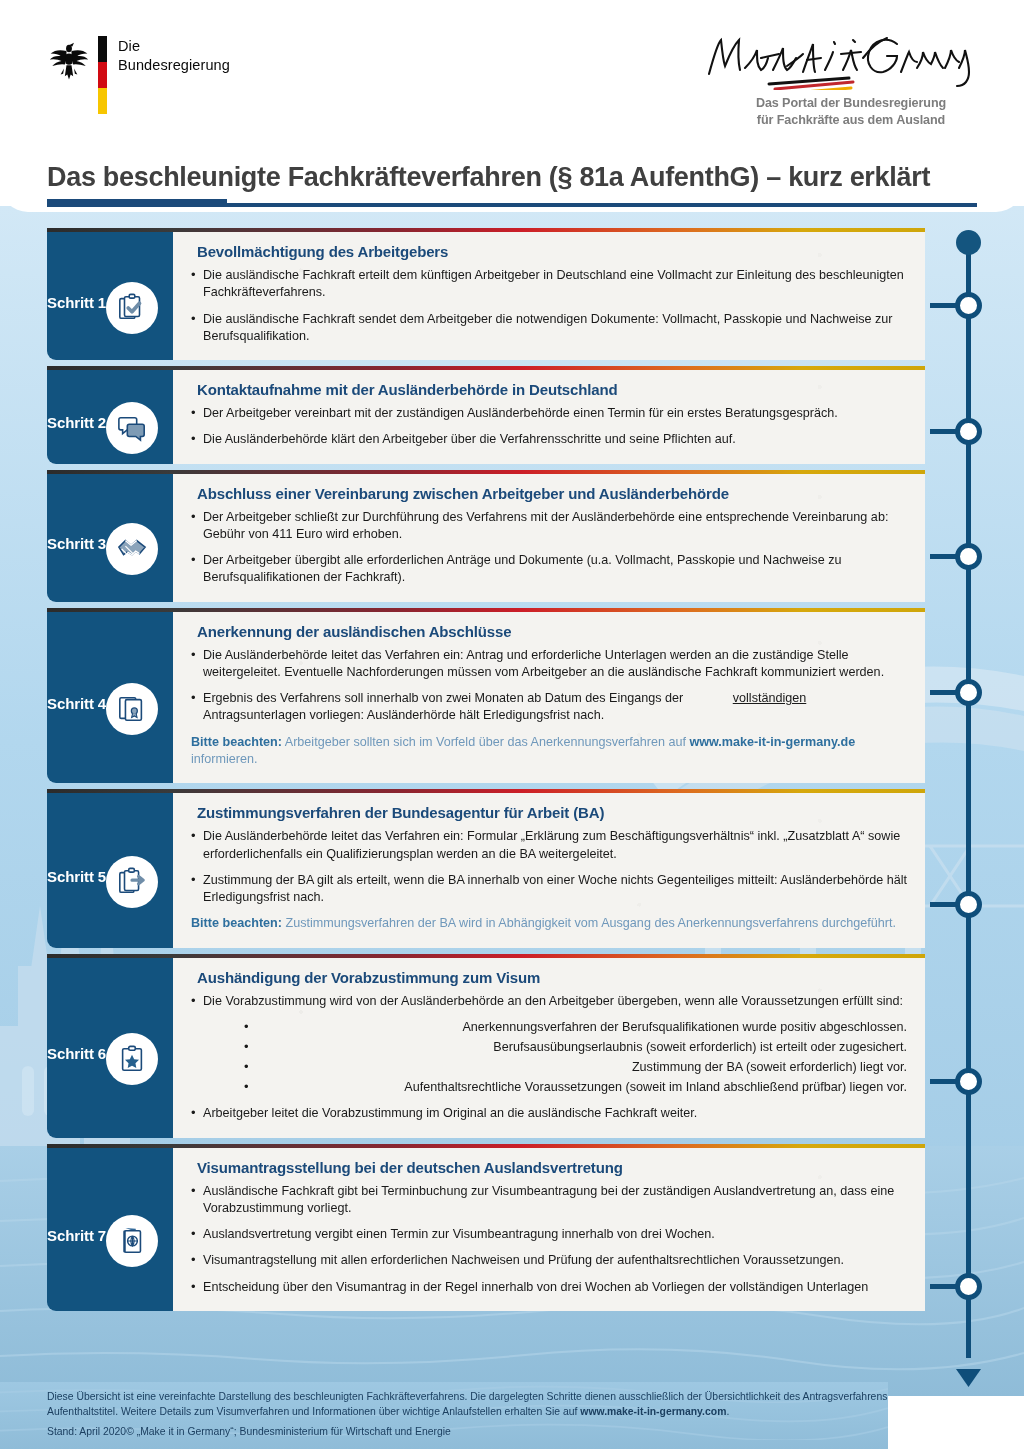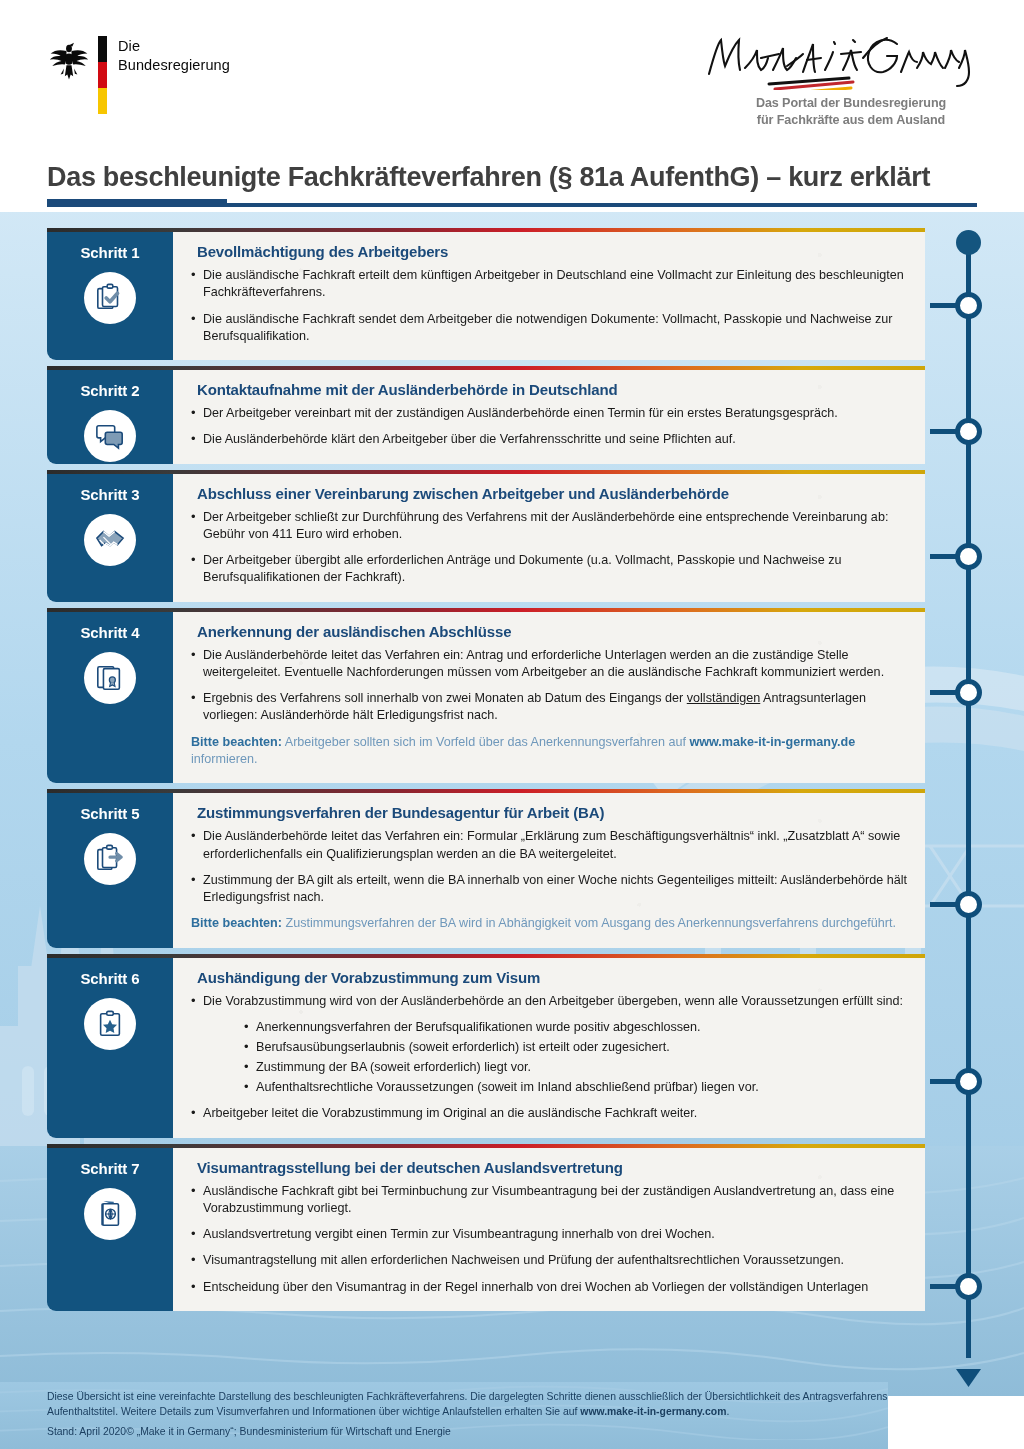--- a/index.html
+++ b/index.html
@@ -16,7 +16,7 @@
   
   .header {
     position:absolute; left:0; top:0; width:1024px; height:212px;
-    background:#ffffff; z-index:20;
+    background:#ffffff; z-index:20;border-radius:28px;
   }
   .gov-logo { position:absolute; left:48px; top:36px; display:flex; align-items:flex-start; }
   .eagle { width:42px; height:46px; margin-right:8px; }

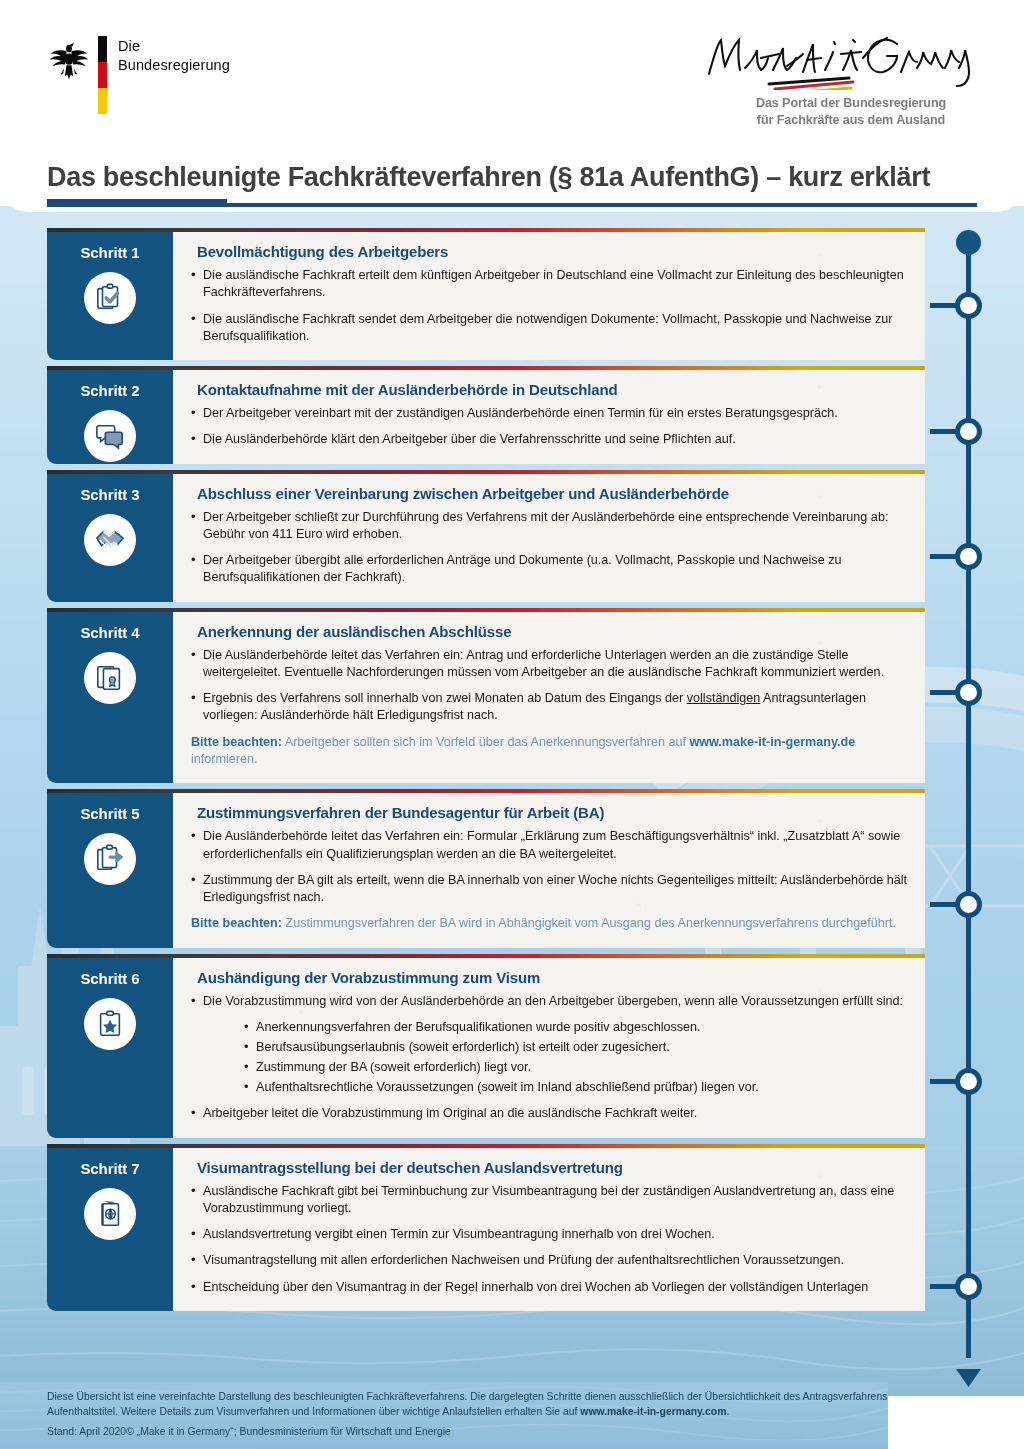--- a/index.html
+++ b/index.html
@@ -70,7 +70,7 @@
   .step-col {
     width:126px; flex:0 0 126px; background:#12537f;
     border-bottom-left-radius:9px;
-    display:flex; flex-direction:column; align-items:center;
+    display:flex; flex-direction:row; align-items:center;
     padding-top:12px; position:relative;
   }
   .step-label { color:#ffffff; font-size:15px; font-weight:700; letter-spacing:-.1px; }

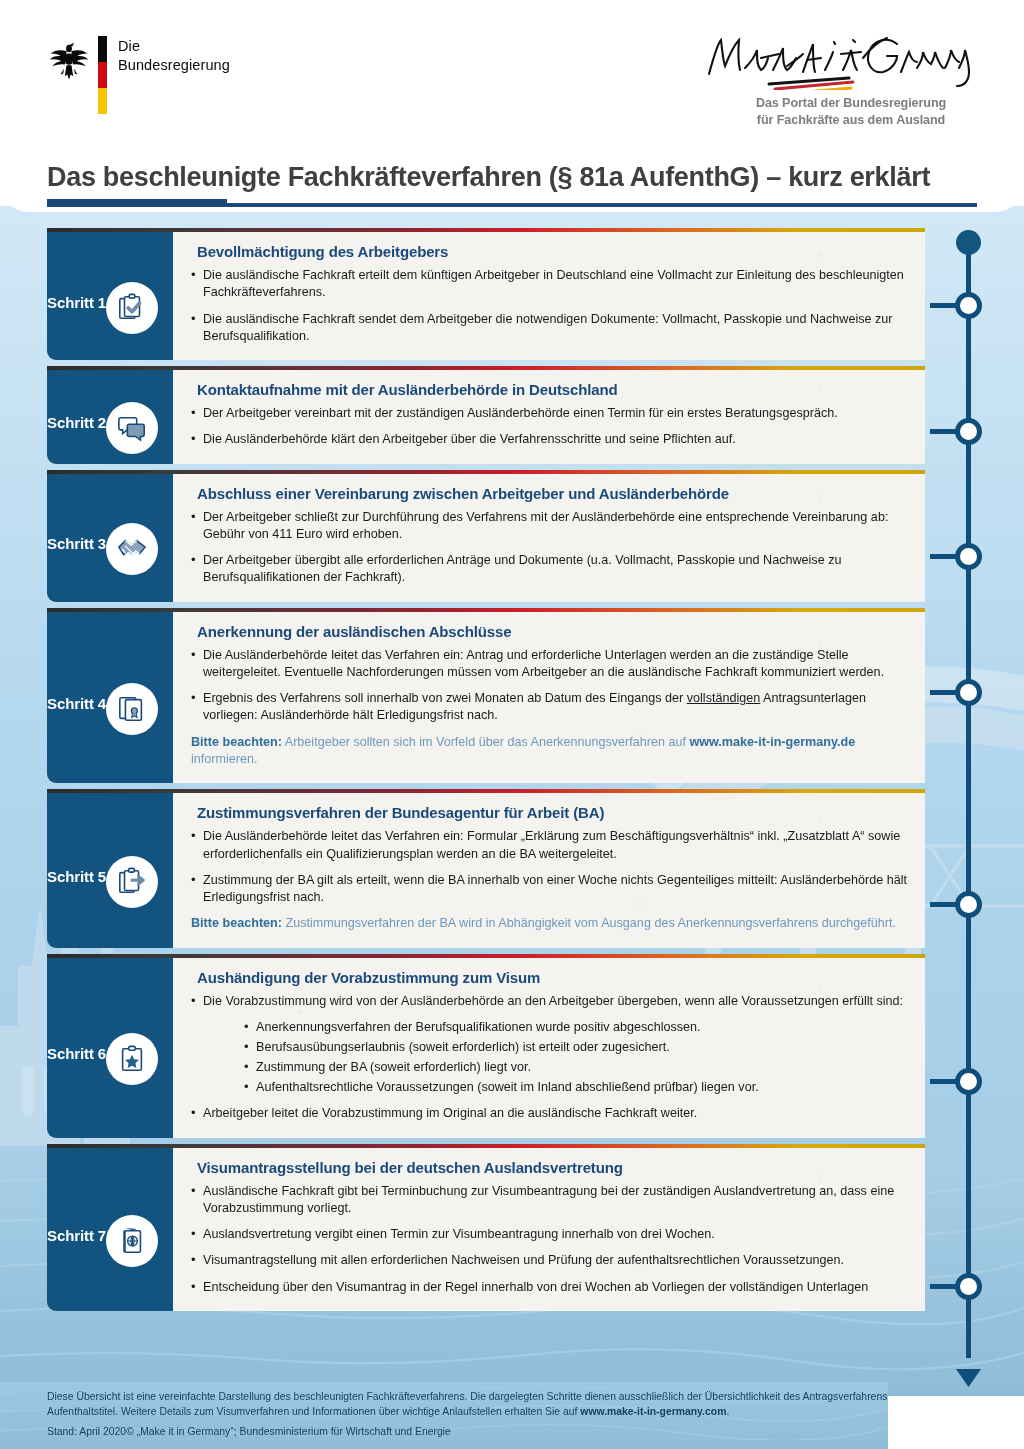--- a/index.html
+++ b/index.html
@@ -108,7 +108,7 @@
     font-size:12.6px; line-height:1.42; color:#1a1a1a;
   }
   ul.subbullets > li::before { content:"•"; position:absolute; left:1px; top:-1px; font-size:13px; }
-  .u { text-decoration:underline; }
+  .u { text-decoration:underline;margin-left:46px; }
   .note { font-size:12.6px; line-height:1.38; color:#6f98bb; margin:9px 0 2px 2px; }
   .note b { color:#2e6f9e; font-weight:700; }
   .note .link { color:#2e6f9e; font-weight:700; }

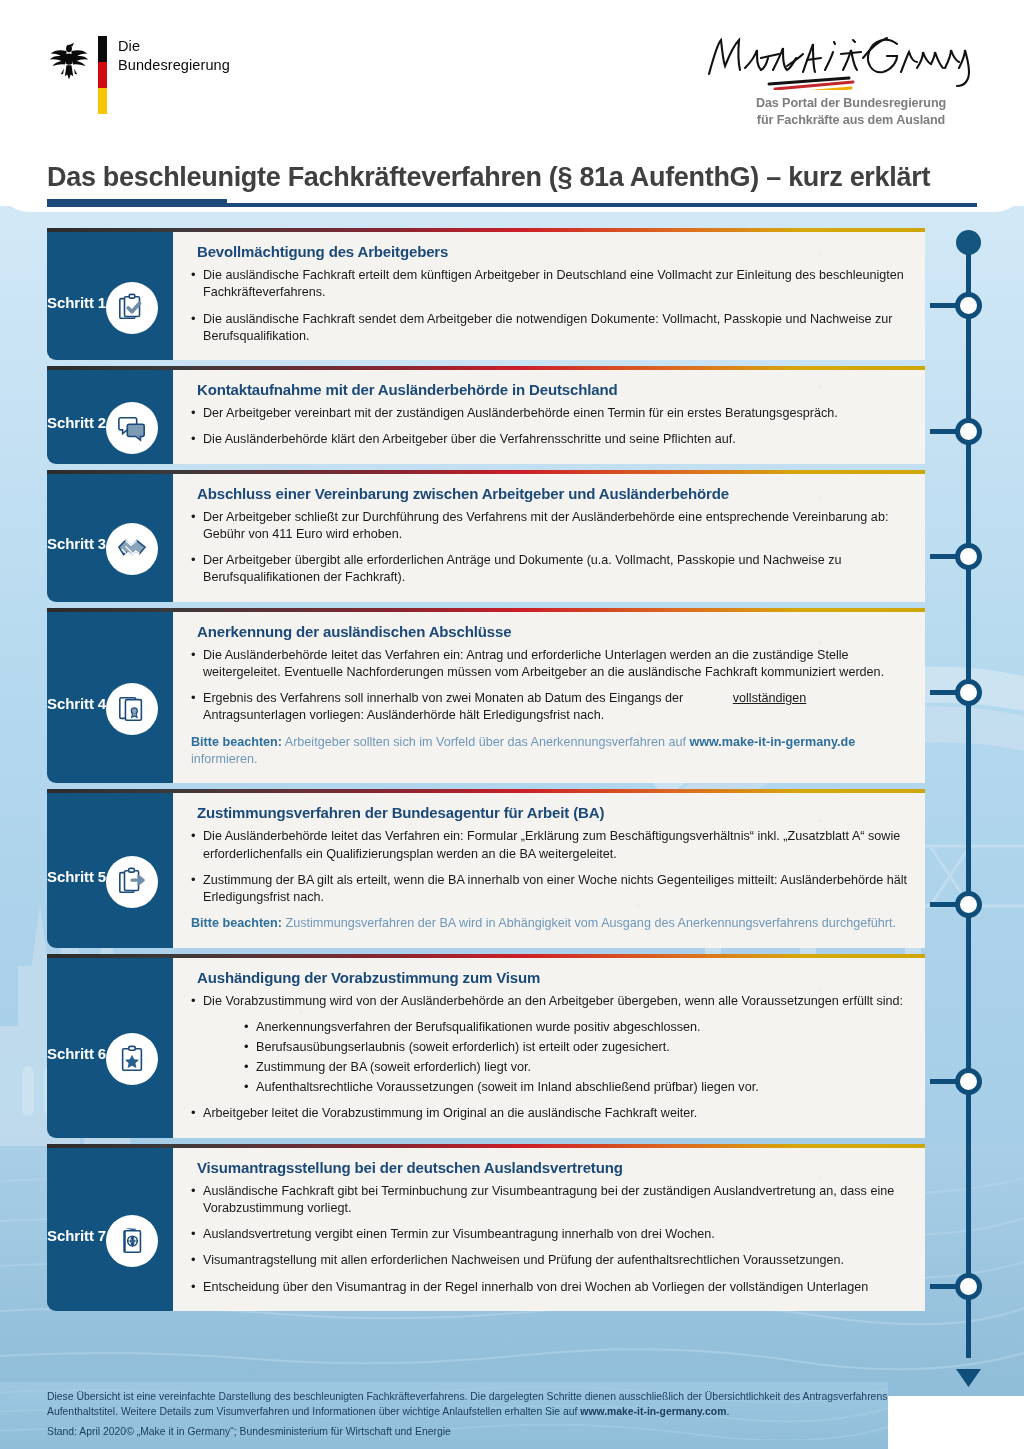--- a/index.html
+++ b/index.html
@@ -105,7 +105,7 @@
   ul.subbullets { list-style:none; margin:9px 0 9px 54px; padding:0; }
   ul.subbullets > li {
     position:relative; padding-left:13px; margin-bottom:2px;
-    font-size:12.6px; line-height:1.42; color:#1a1a1a;
+    font-size:12.6px; line-height:1.42; color:#1a1a1a;text-align:right;
   }
   ul.subbullets > li::before { content:"•"; position:absolute; left:1px; top:-1px; font-size:13px; }
   .u { text-decoration:underline;margin-left:46px; }

